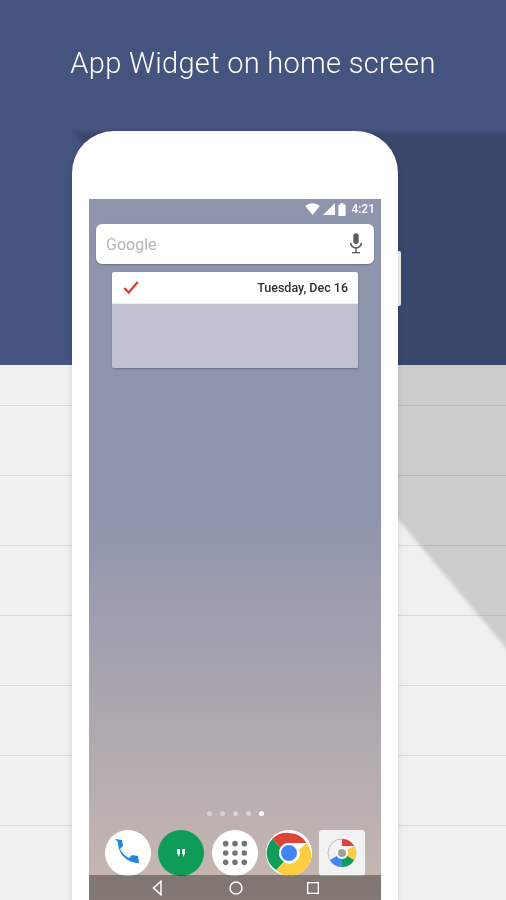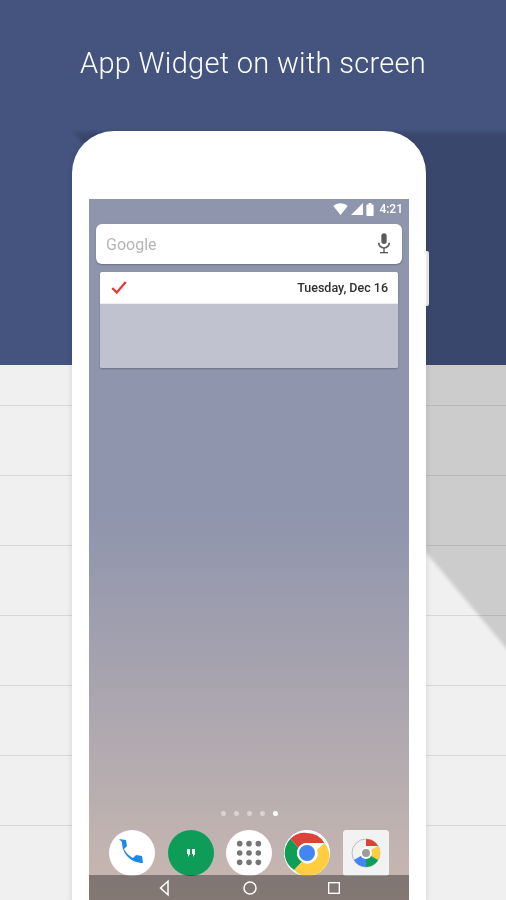--- a/index.html
+++ b/index.html
@@ -148,7 +148,7 @@
   <div class="rl" style="top:460px"></div>
 </div>
 
-<div class="headline">App Widget on with screen</div>
+<div class="headline">App Widget on home screen</div>
 
 <div class="phone-shadow"></div>
 

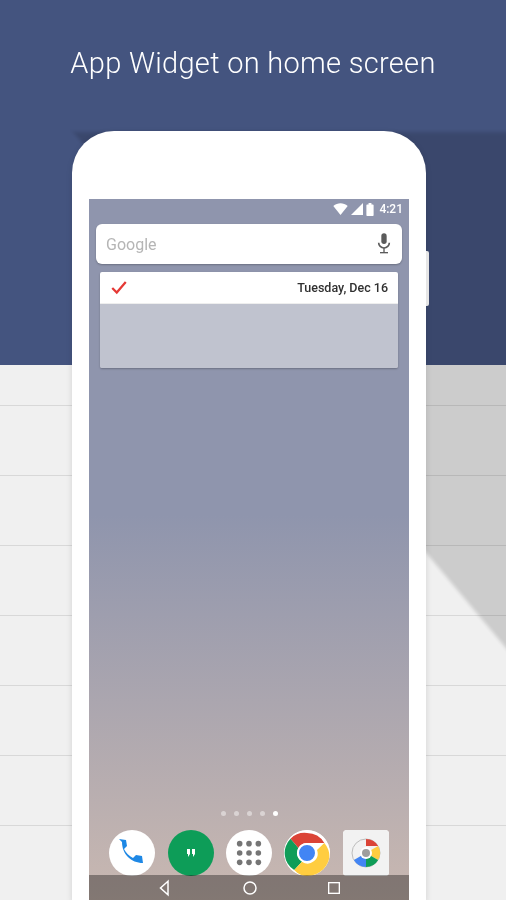--- a/index.html
+++ b/index.html
@@ -37,7 +37,7 @@
 .phone-frame {
   position: absolute;
   left: 72px; top: 131px;
-  width: 354px; height: 770px;
+  width: 326px; height: 770px;
   background: #fff;
   border-radius: 42px 42px 0 0;
   box-shadow: 0 2px 6px rgba(0,0,0,0.12);

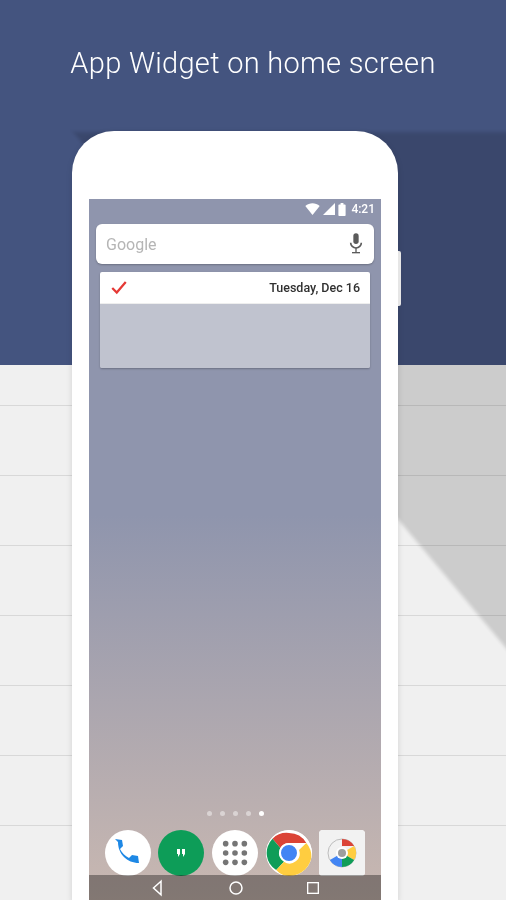--- a/index.html
+++ b/index.html
@@ -80,7 +80,7 @@
 .search-bar .spacer { flex: 1; }
 
 .widget {
-  margin: 8px 11px 0;
+  margin: 8px 23px 0;
   background: #fff;
   border-radius: 2px;
   box-shadow: 0 1px 2px rgba(0,0,0,0.25);

